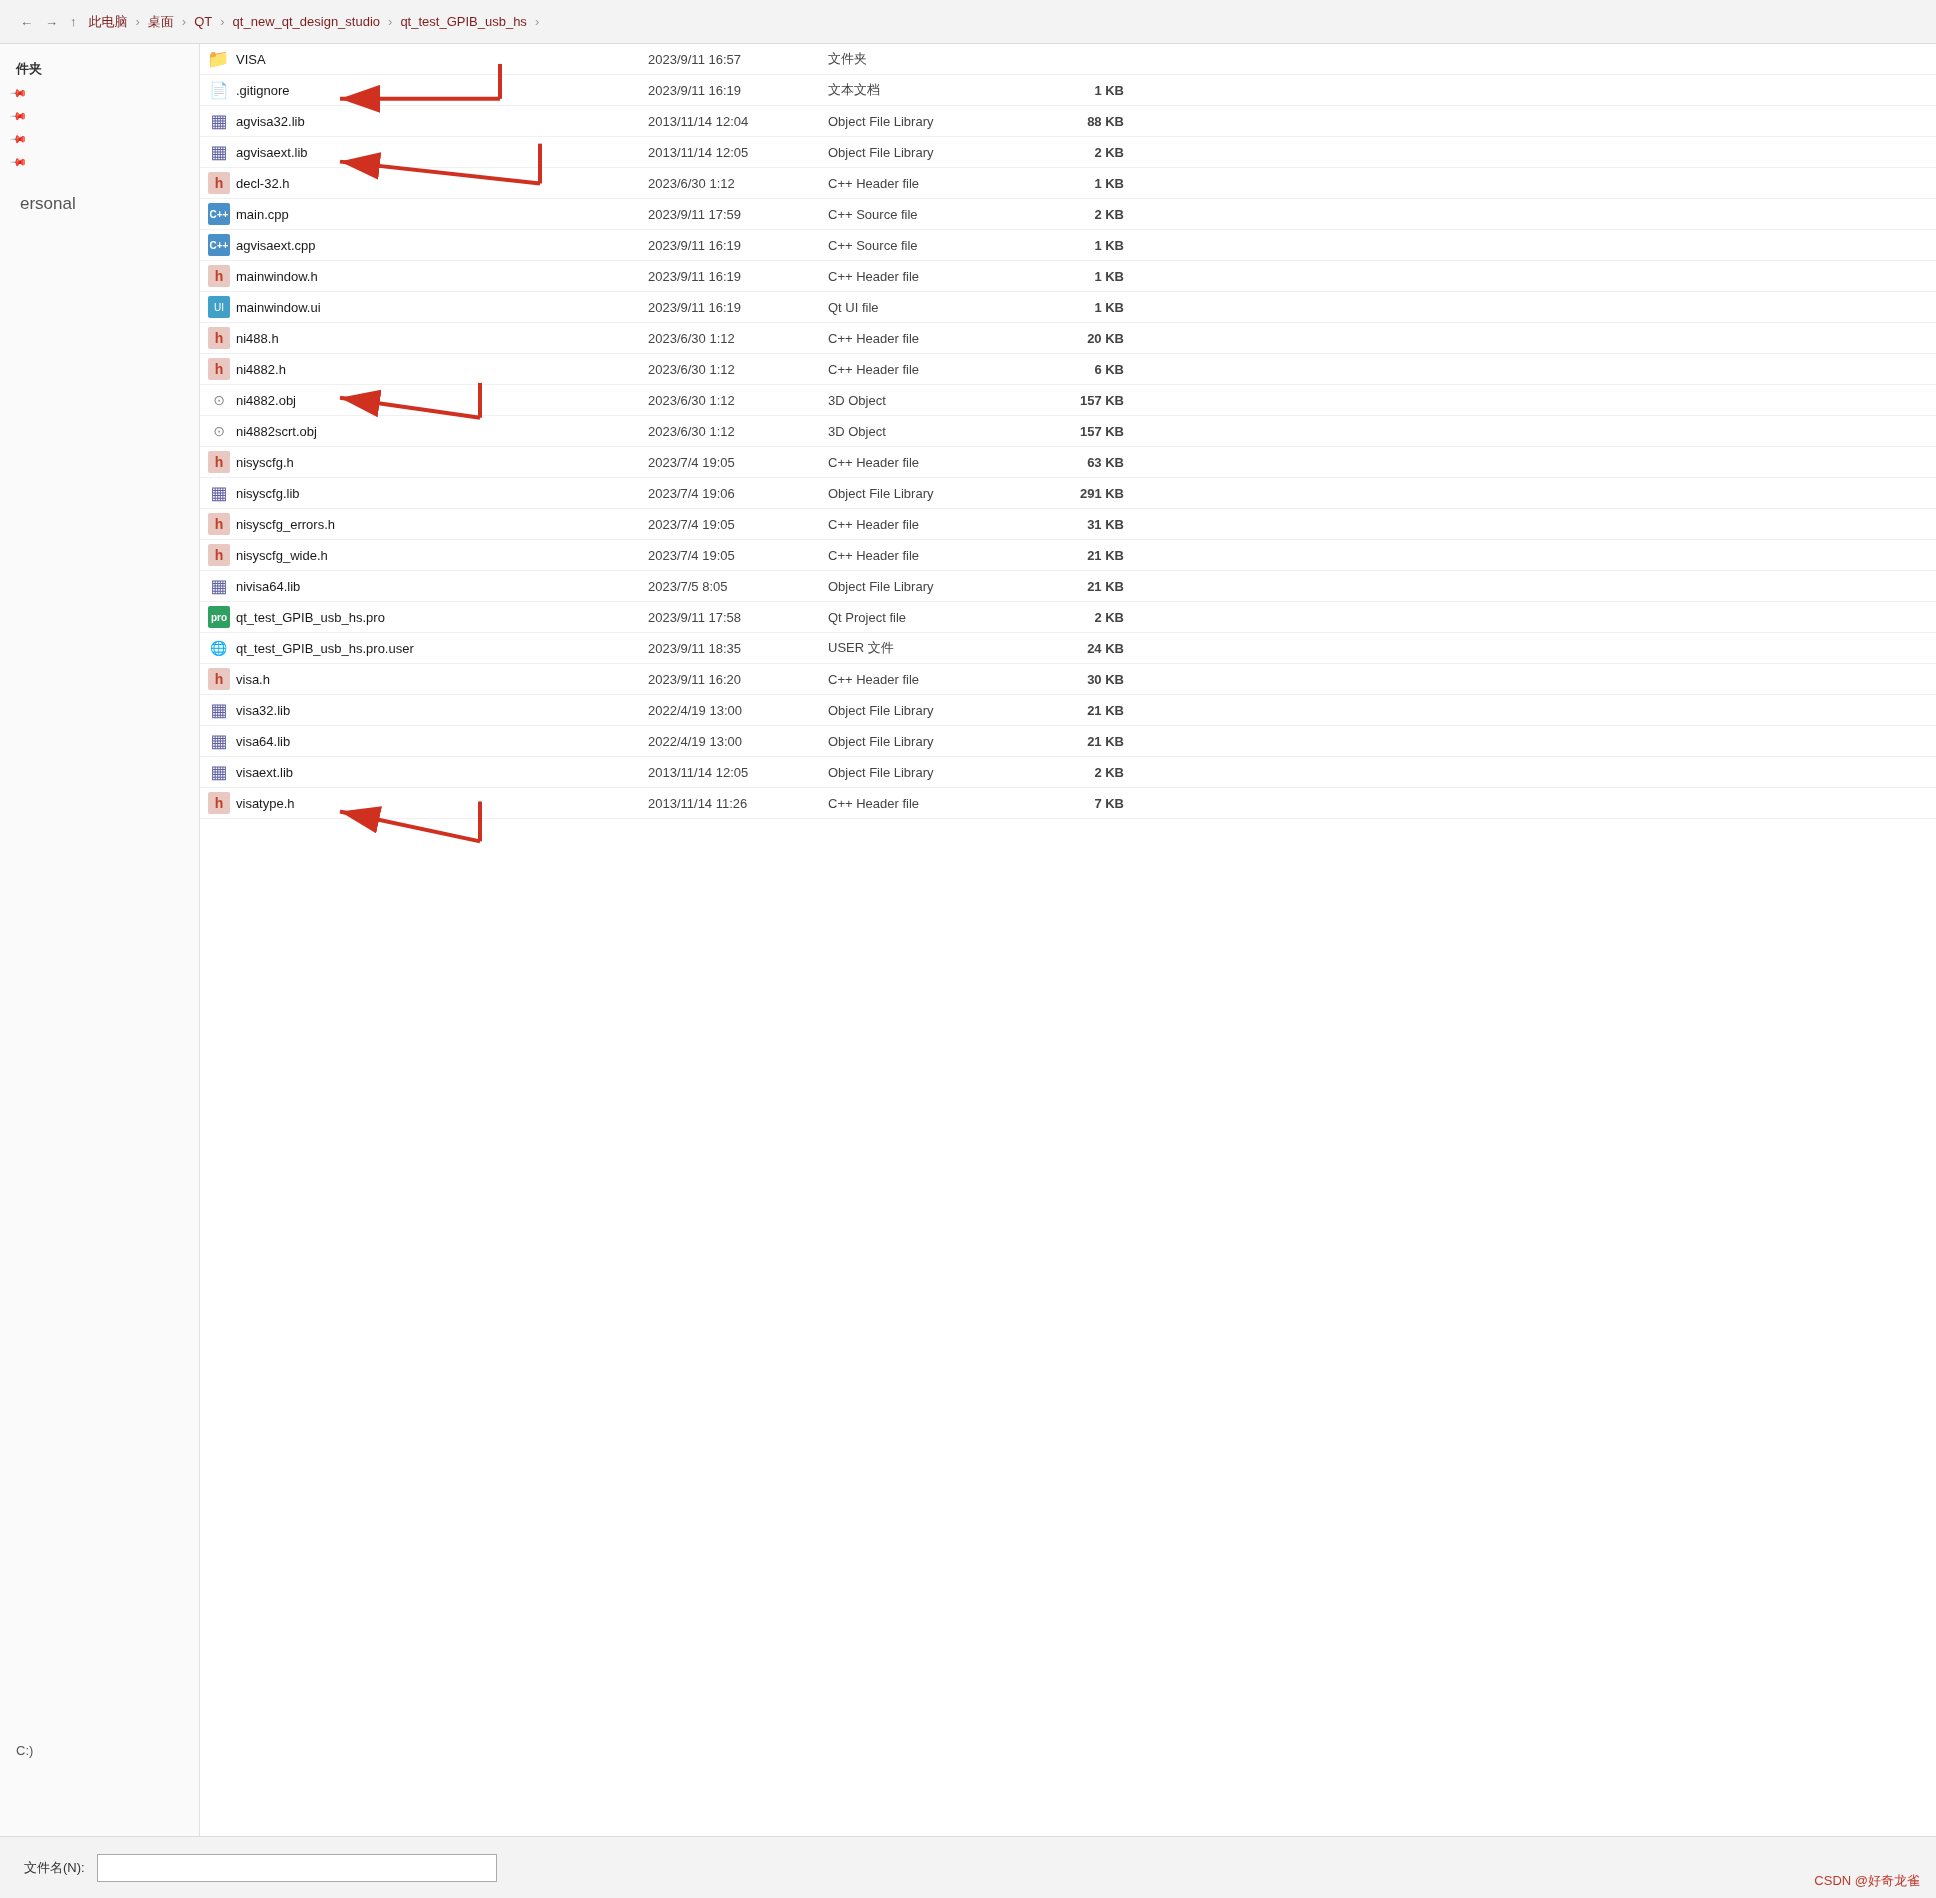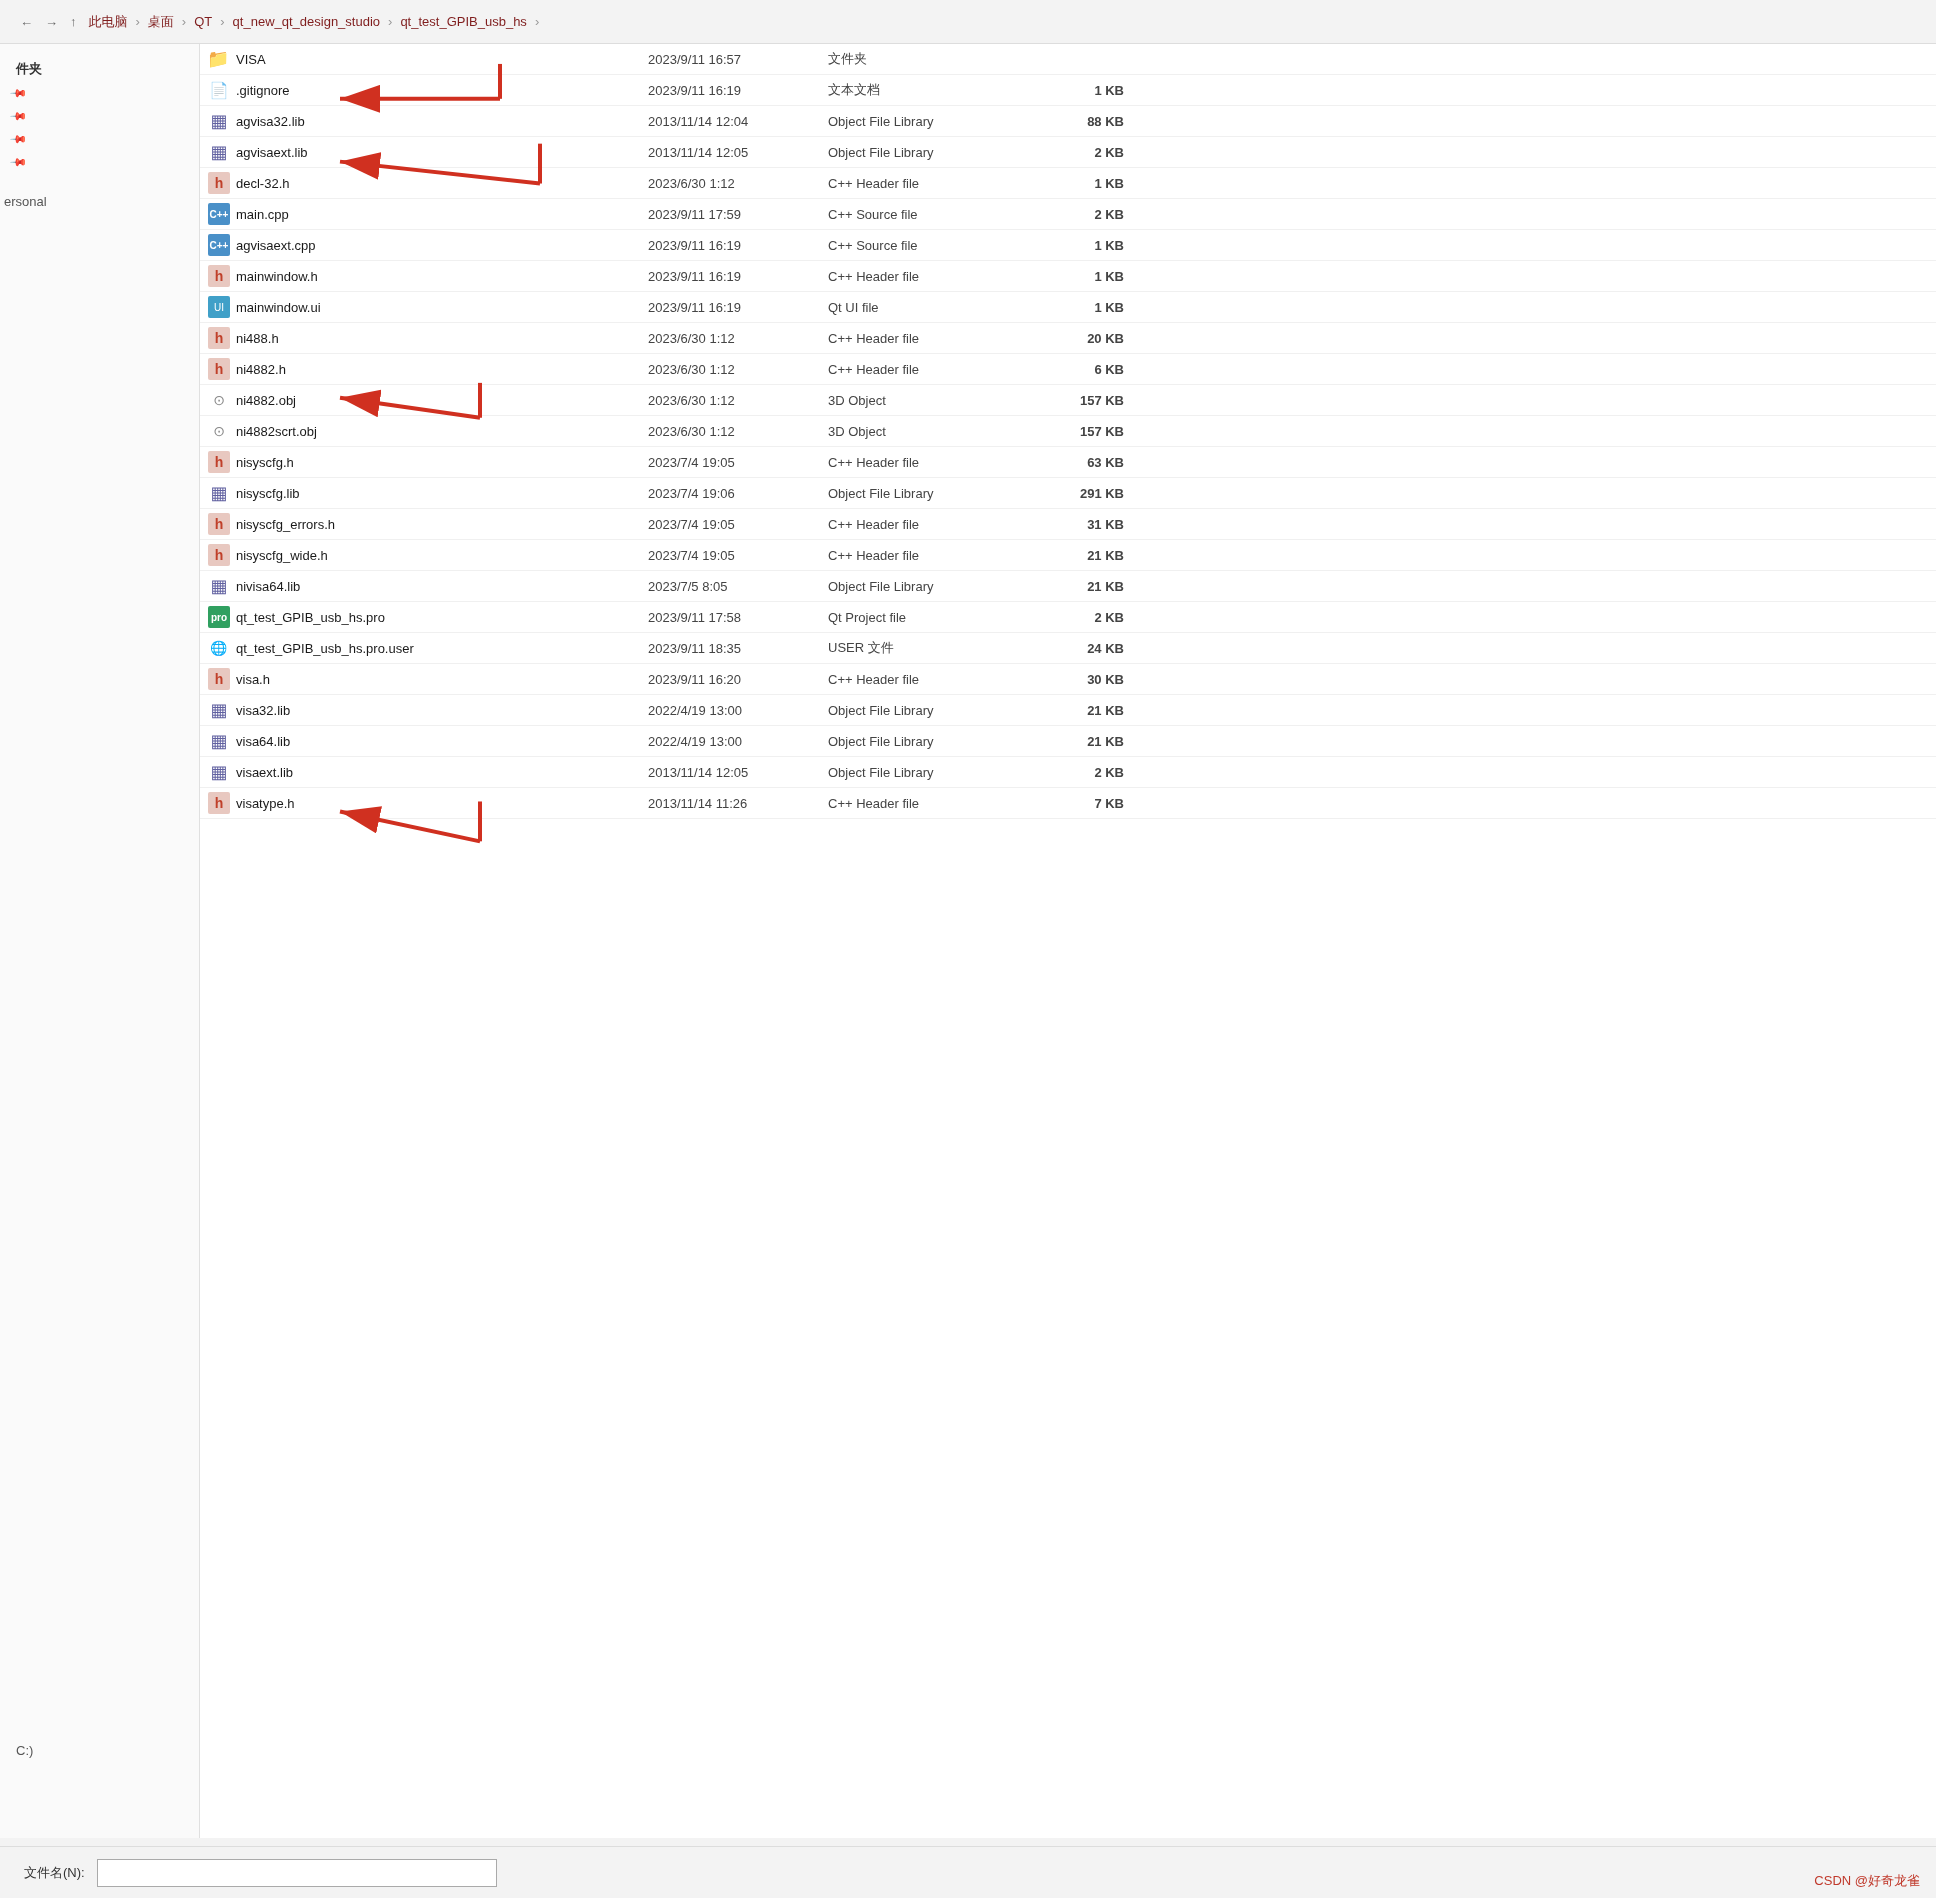--- a/index.html
+++ b/index.html
@@ -236,7 +236,7 @@
       <span class="sidebar-pin">📌</span>
     </div>
 
-    <div style="margin-top: 20px; padding-left: 4px; font-size:13px; color:#555;">ersonal</div>
+    <div style="margin-top: 20px; padding-left: 20px; font-size:17px; color:#555;">ersonal</div>
 
     <div style="position:absolute; bottom: 80px; left:16px; font-size:13px; color:#555;">C:)</div>
   </div>

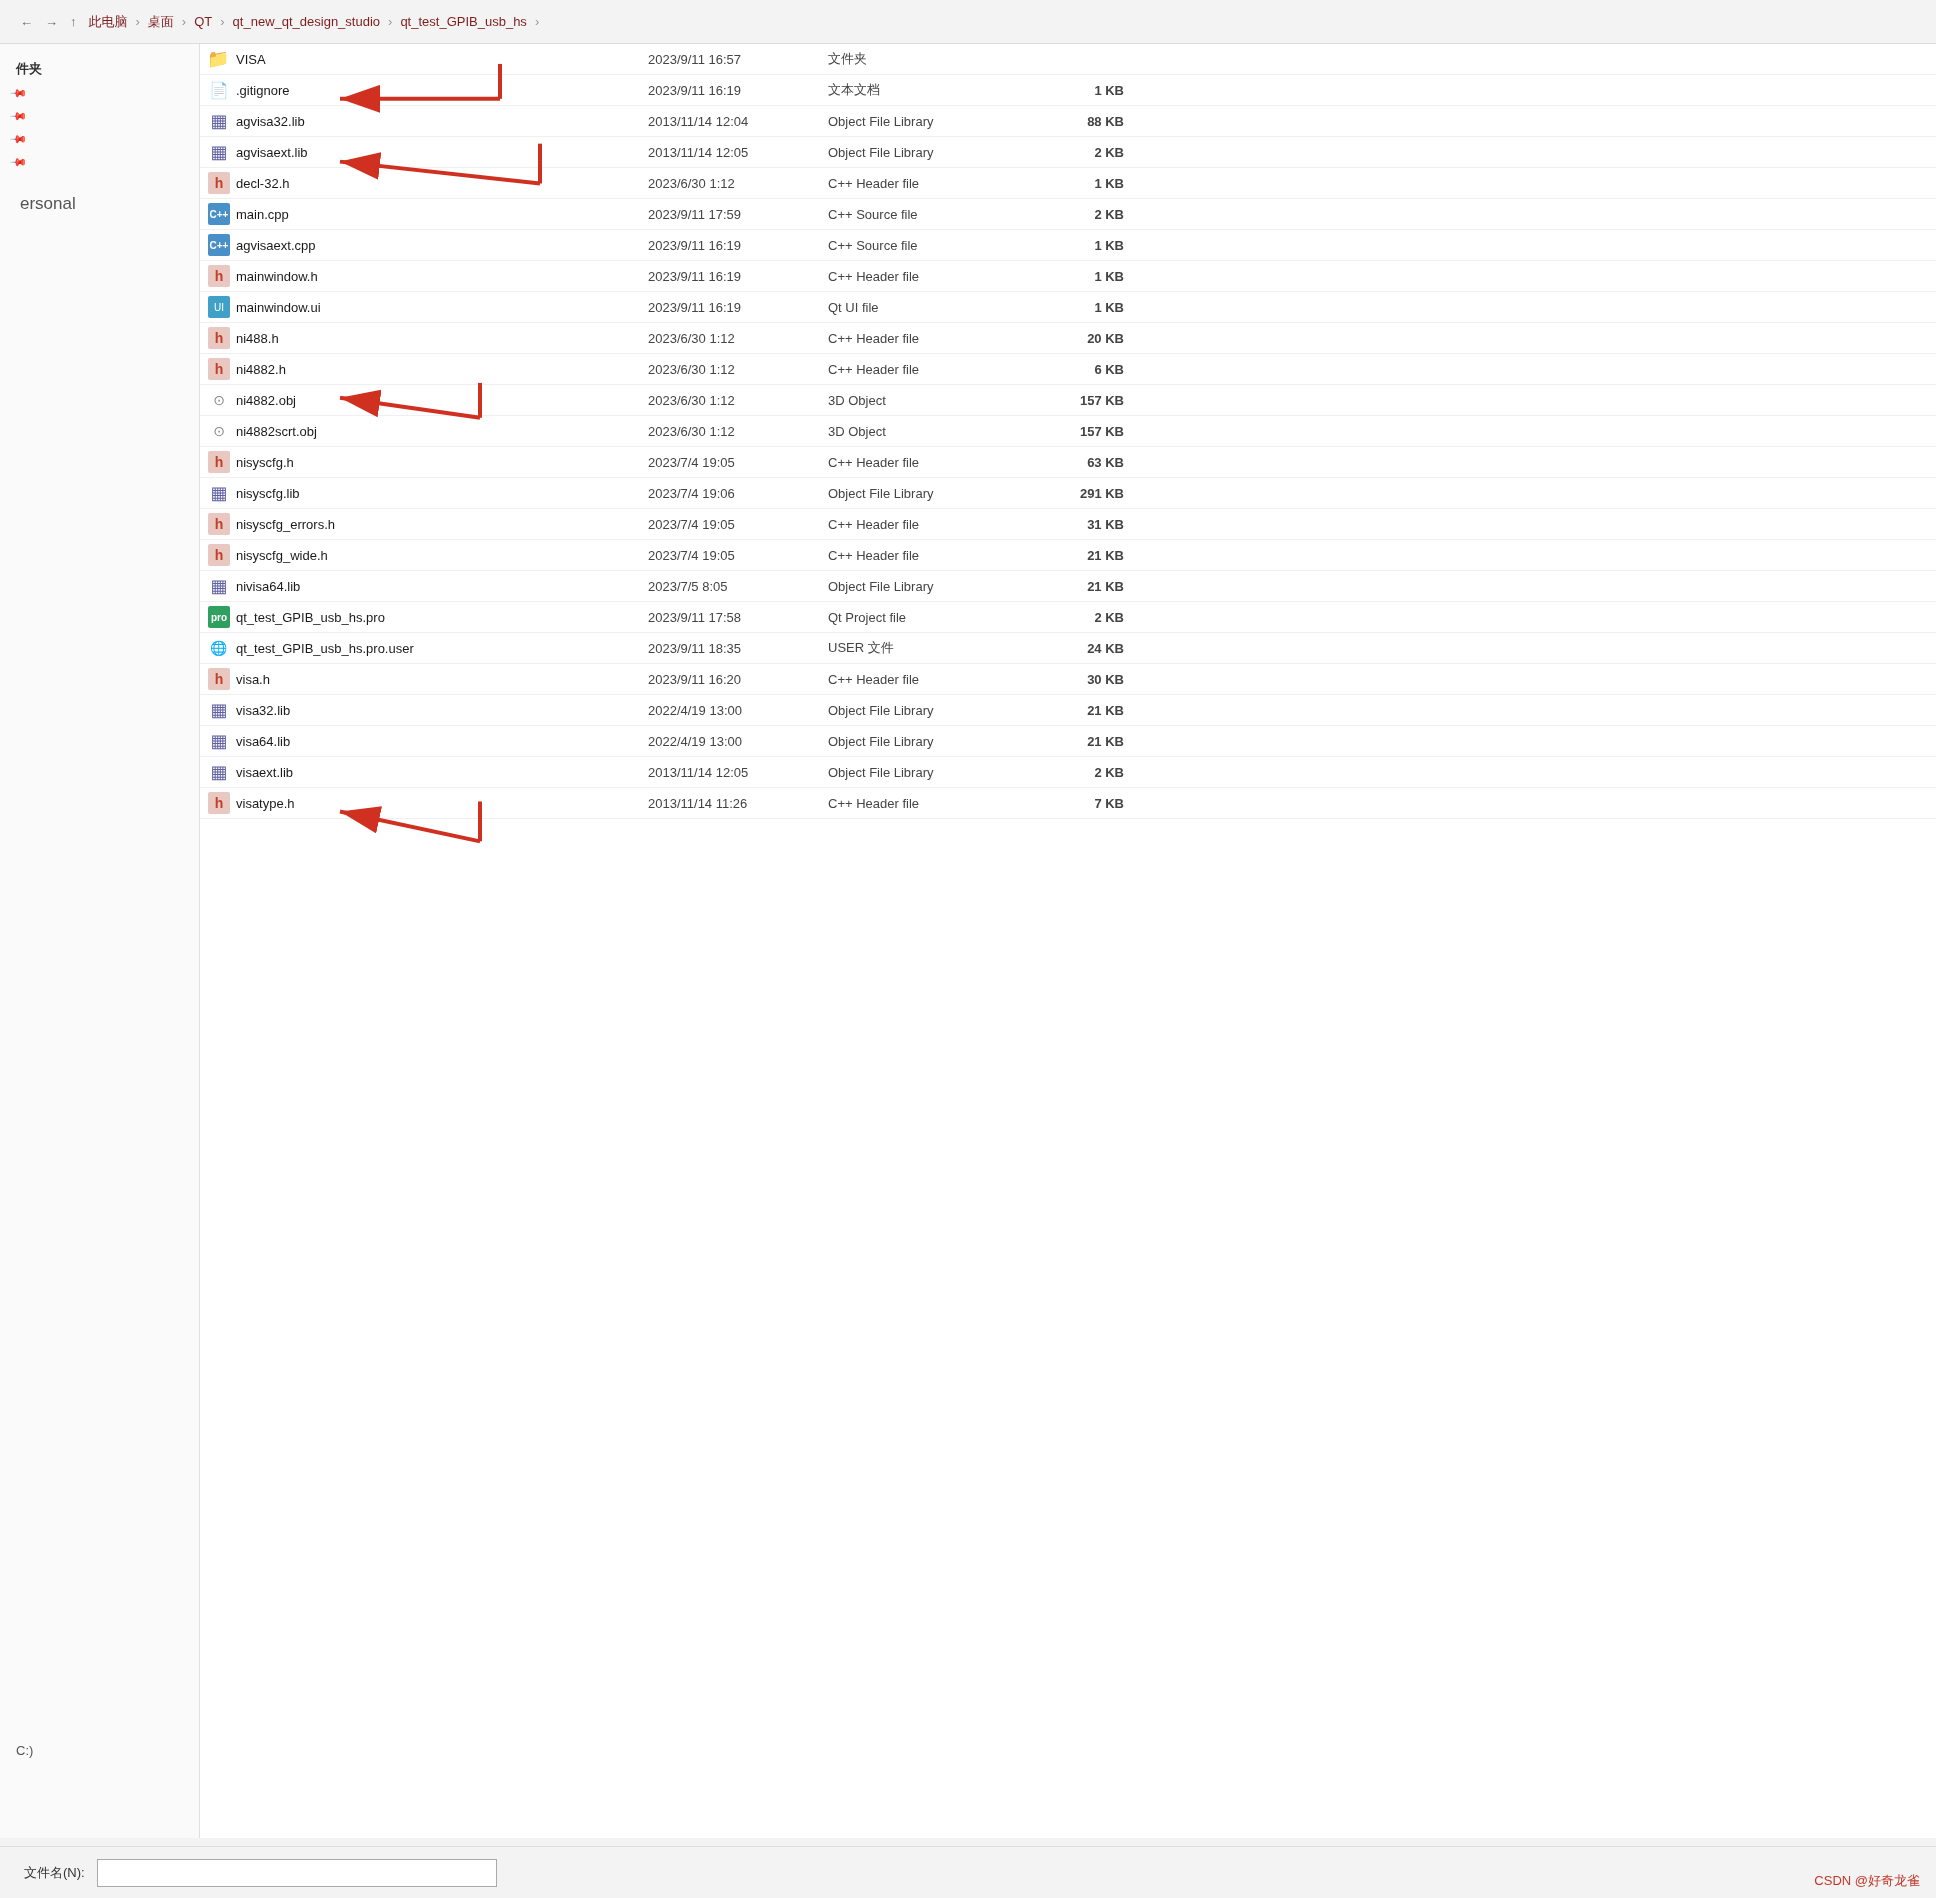--- a/index.html
+++ b/index.html
@@ -155,7 +155,7 @@
       bottom: 0;
       left: 0;
       width: 1936px;
-      height: 52px;
+      height: 62px;
       background: #f3f3f3;
       border-top: 1px solid #ddd;
       display: flex;

